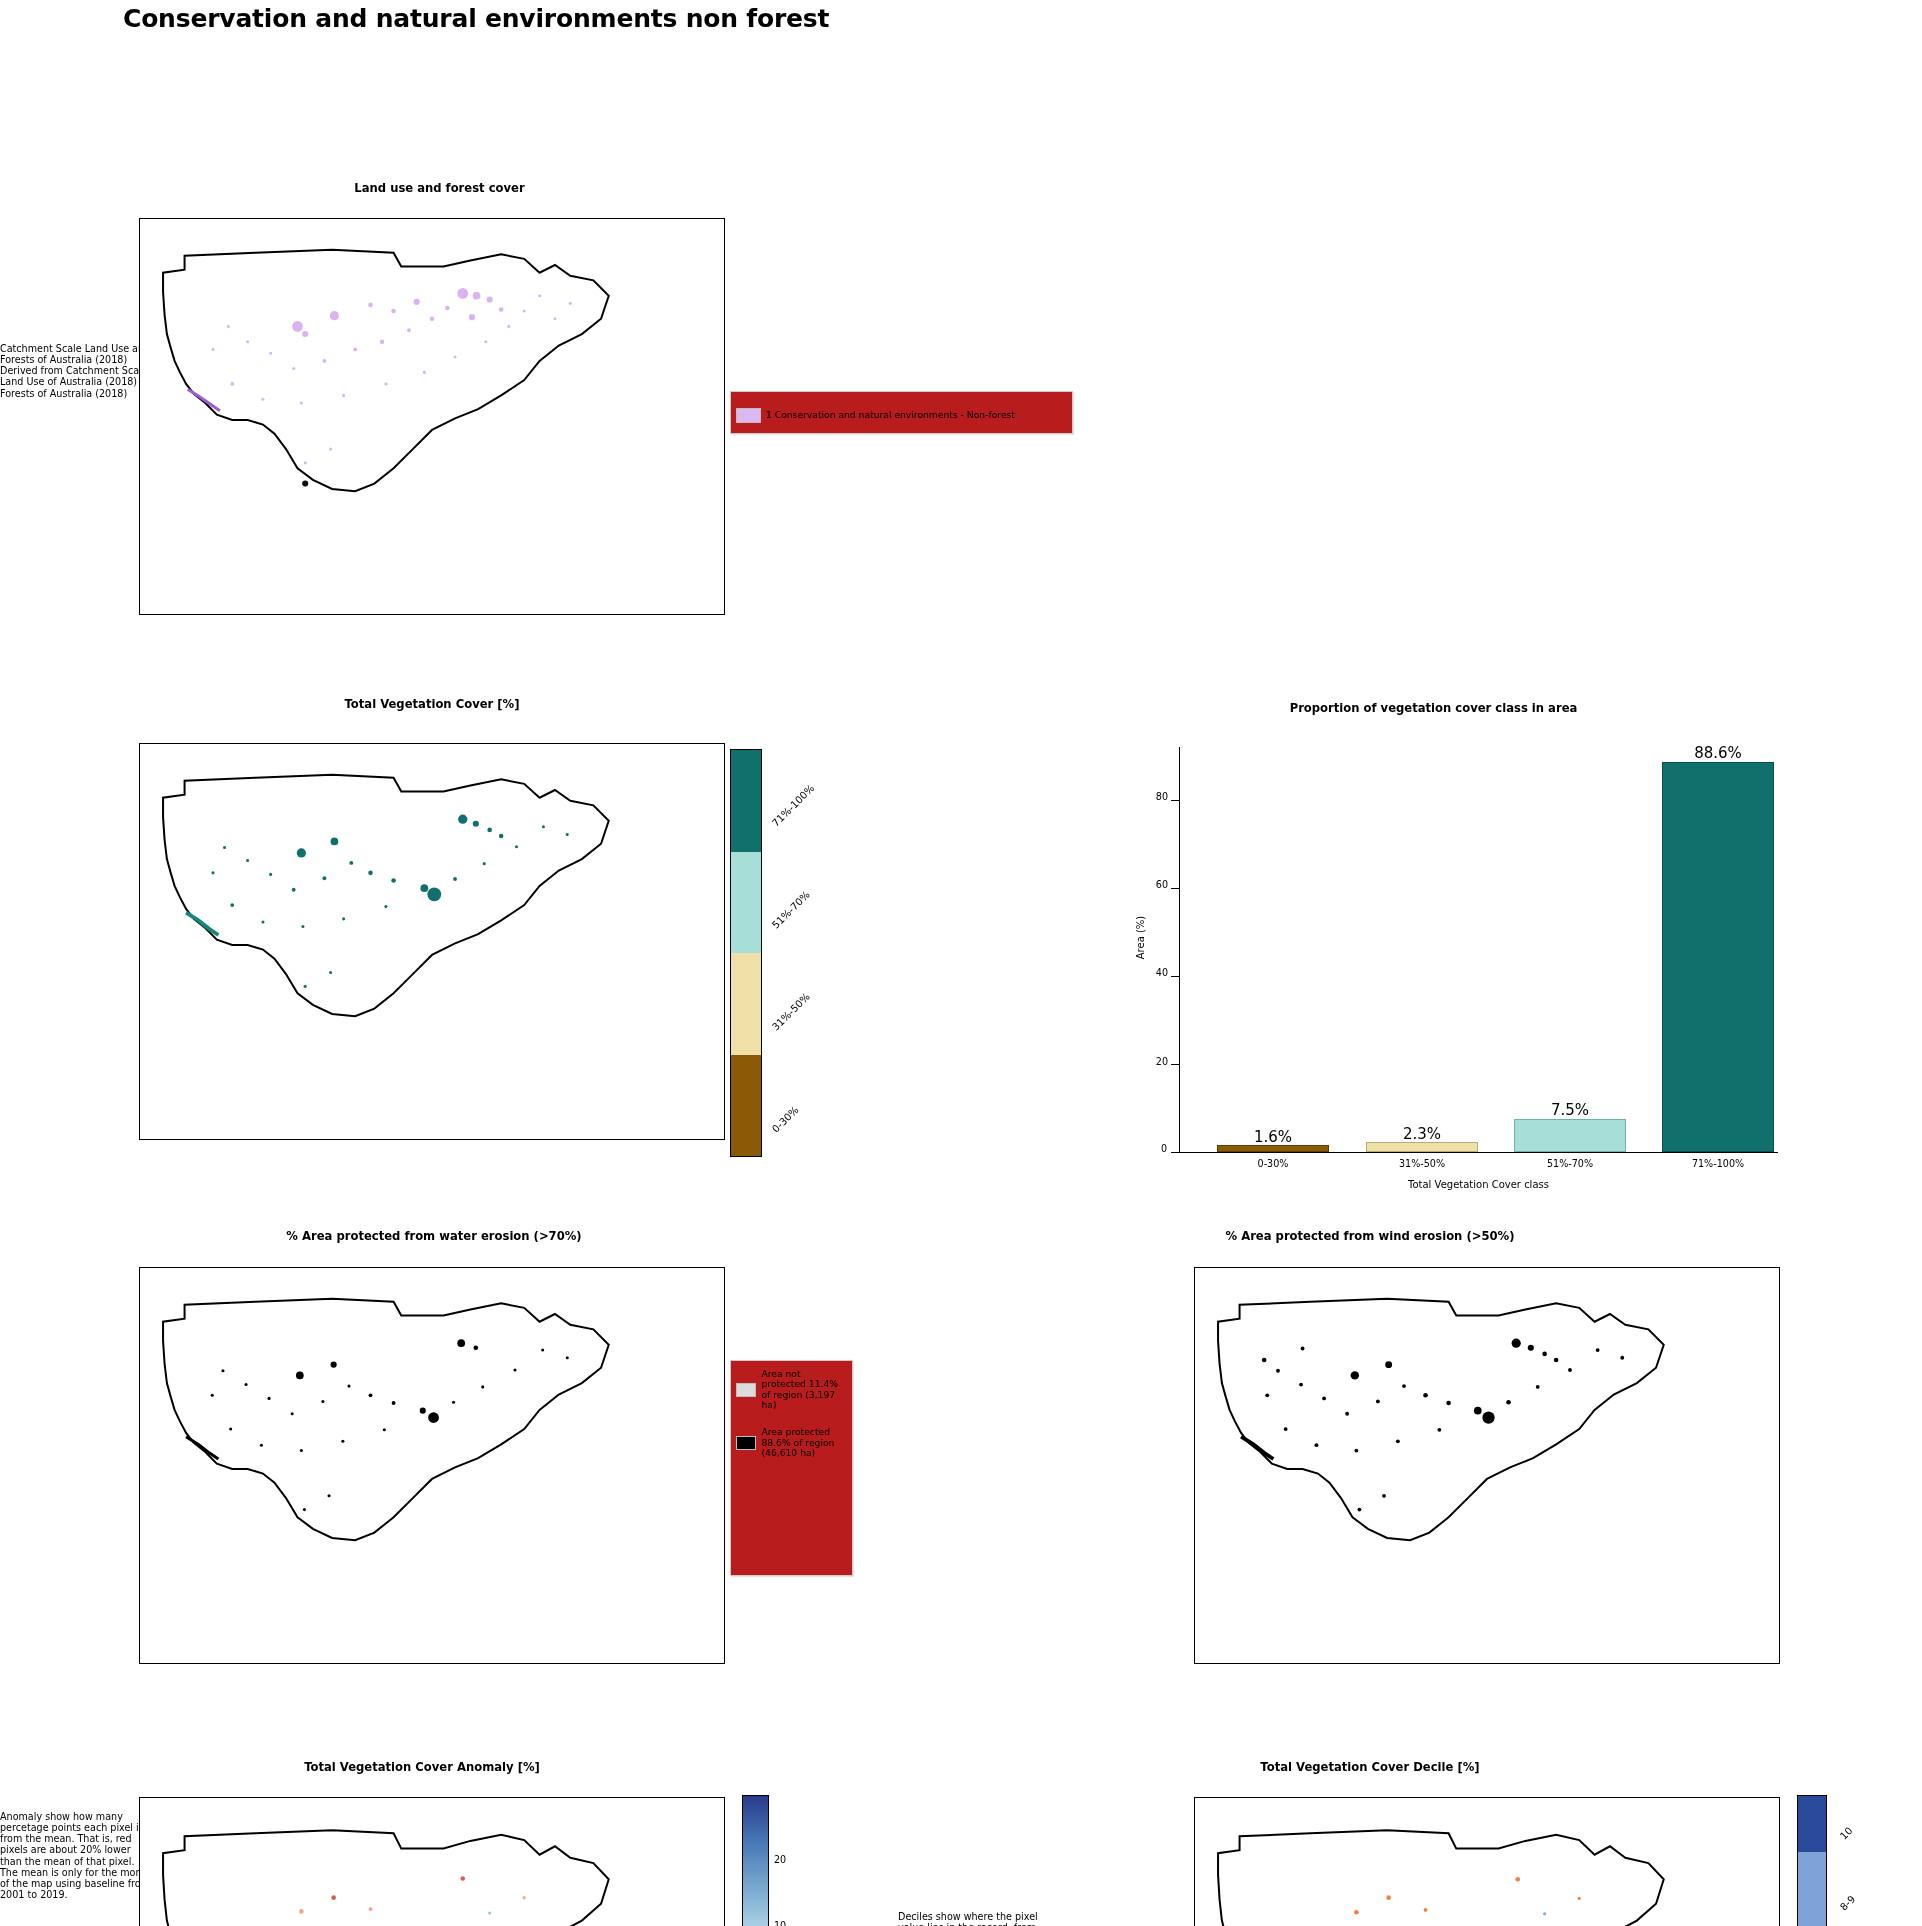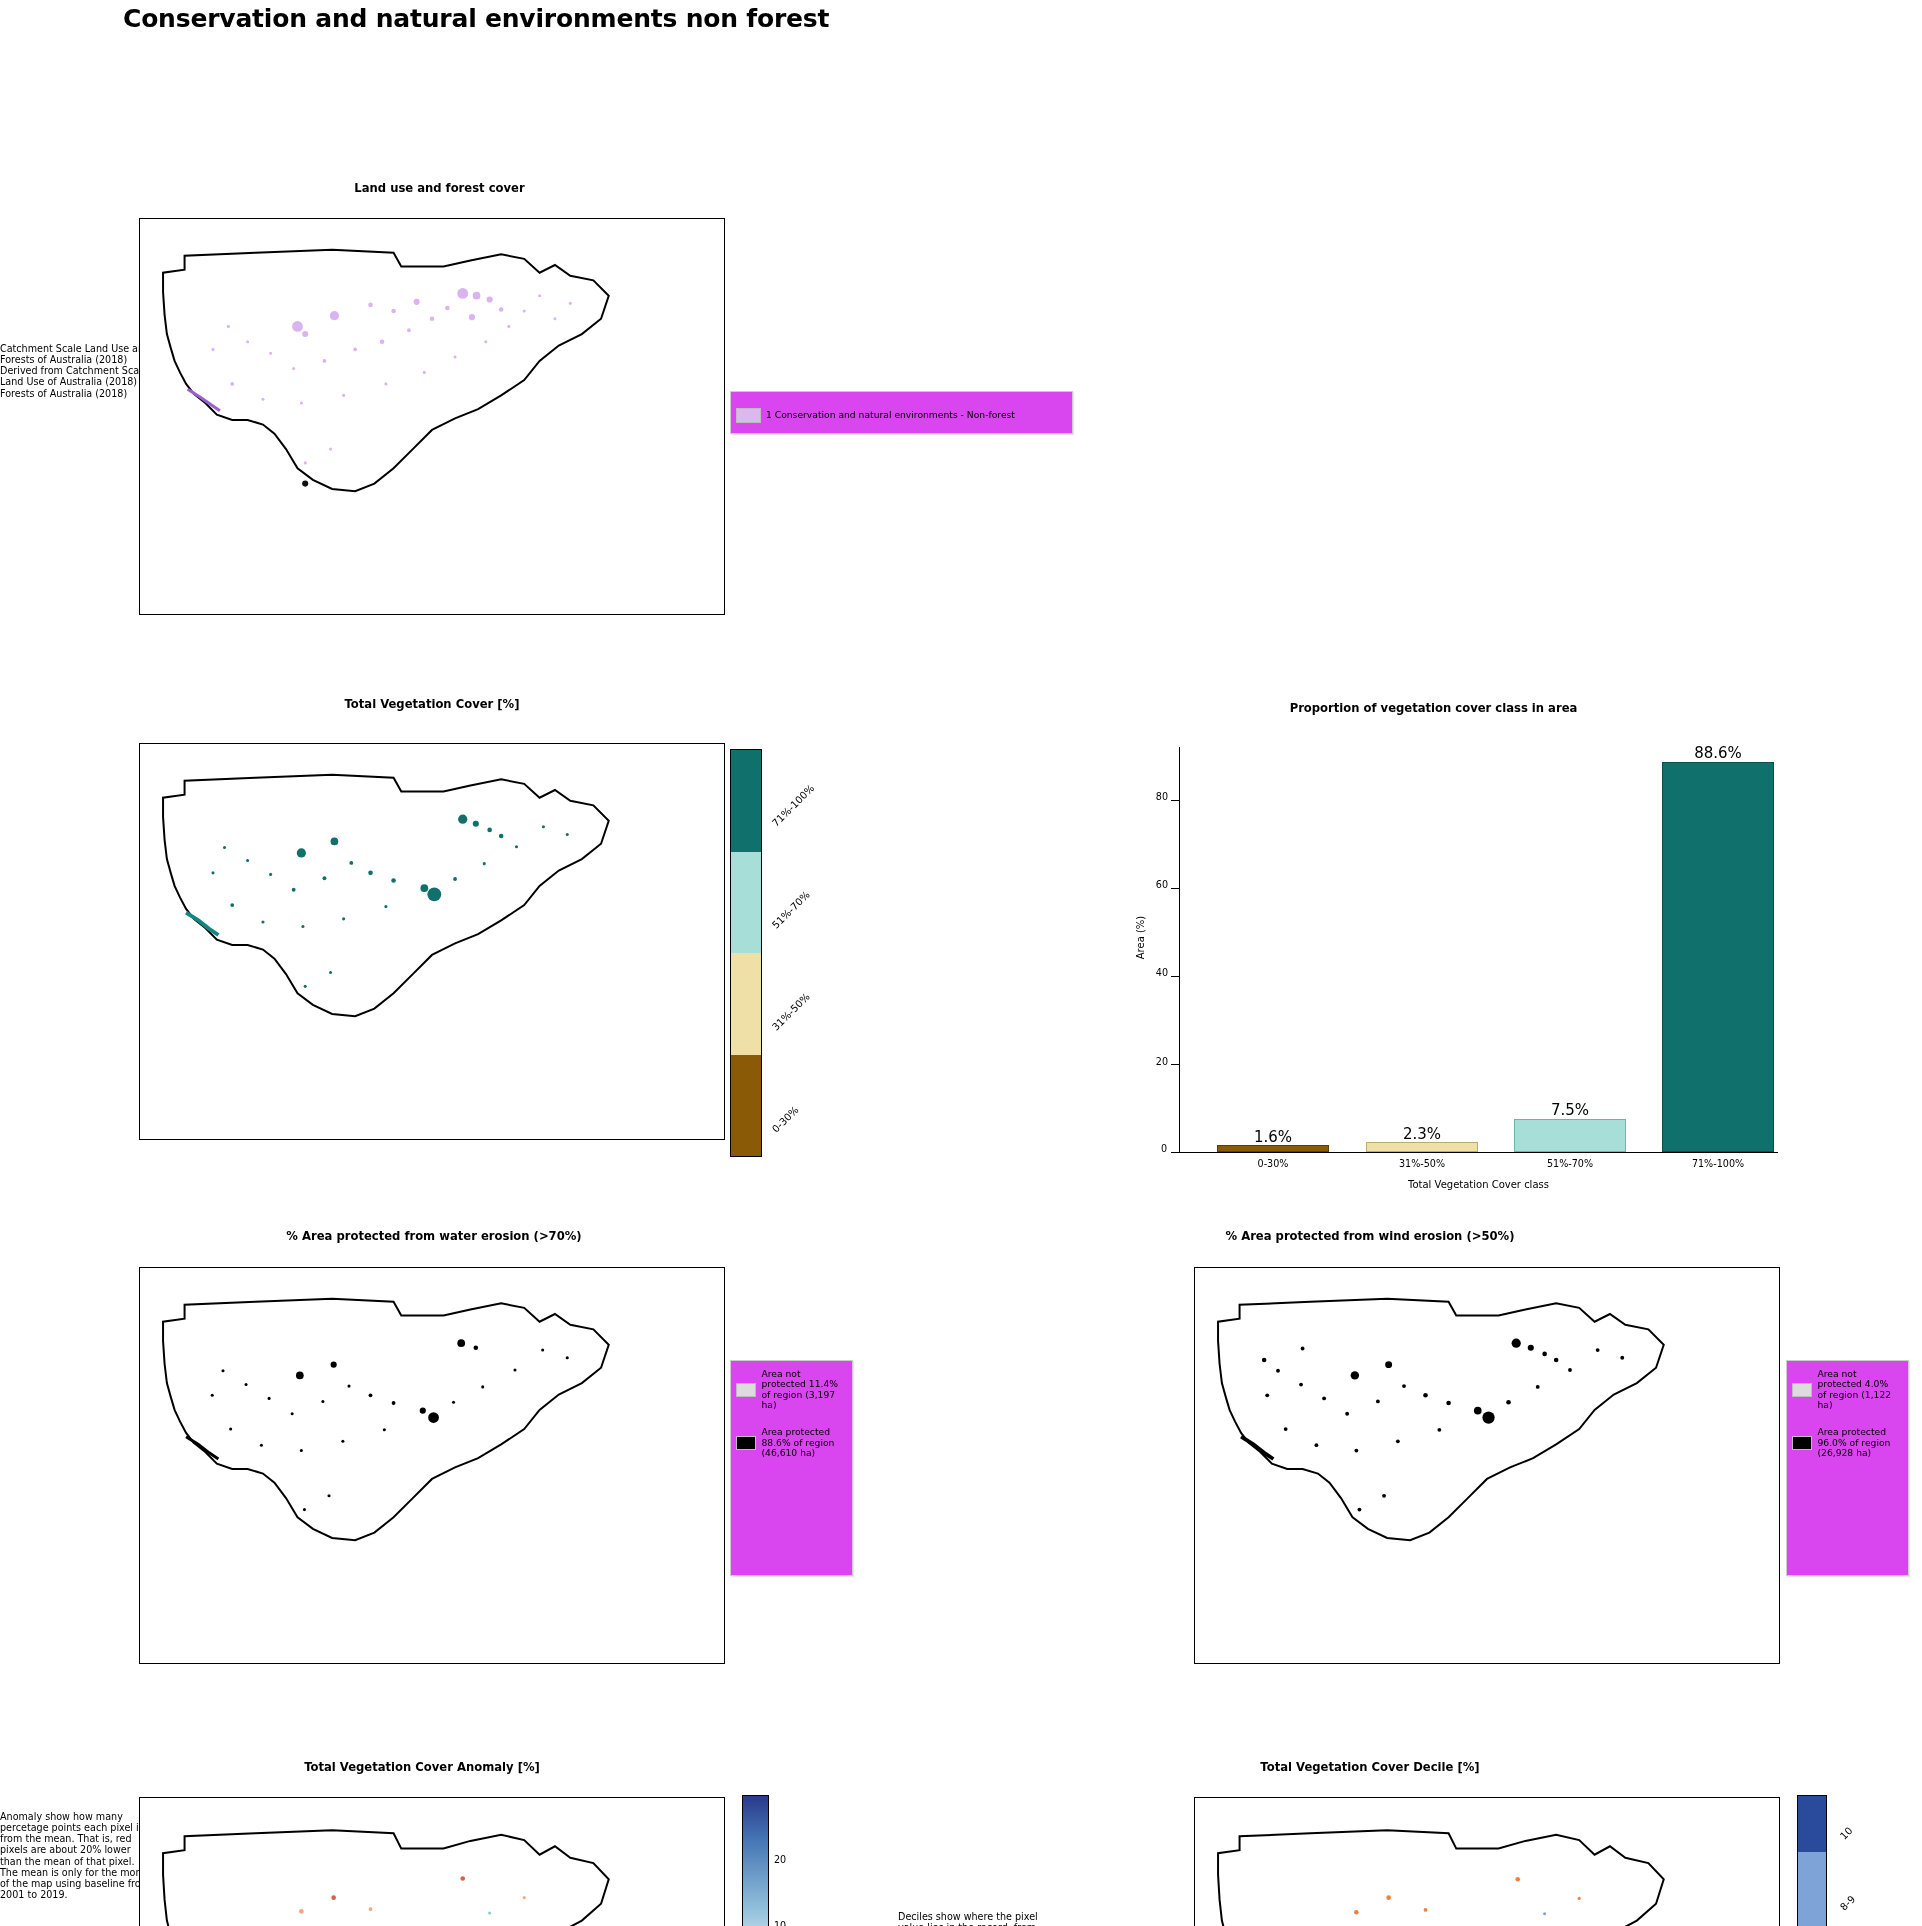--- a/index.html
+++ b/index.html
@@ -15,7 +15,7 @@
 
   .sidenote{position:absolute;font-size:9.6px;line-height:1.16;color:#000;}
 
-  .legendbox{position:absolute;background:#d946ef;border:0.8px solid #cccccc;box-shadow:1.2px 1.2px 0 rgba(0,0,0,0.10);box-sizing:border-box;}
+  .legendbox{position:absolute;background:#b91c1c;border:0.8px solid #cccccc;box-shadow:1.2px 1.2px 0 rgba(0,0,0,0.10);box-sizing:border-box;}
   .legendrow{display:flex;align-items:center;gap:5.4px;padding:3.1px 4.6px;}
   .legendrow .swatch{width:23px;height:13px;border:0.4px solid #bdbdbd;flex:none;}
   .legendrow .ltext{font-size:9.2px;line-height:1.15;}

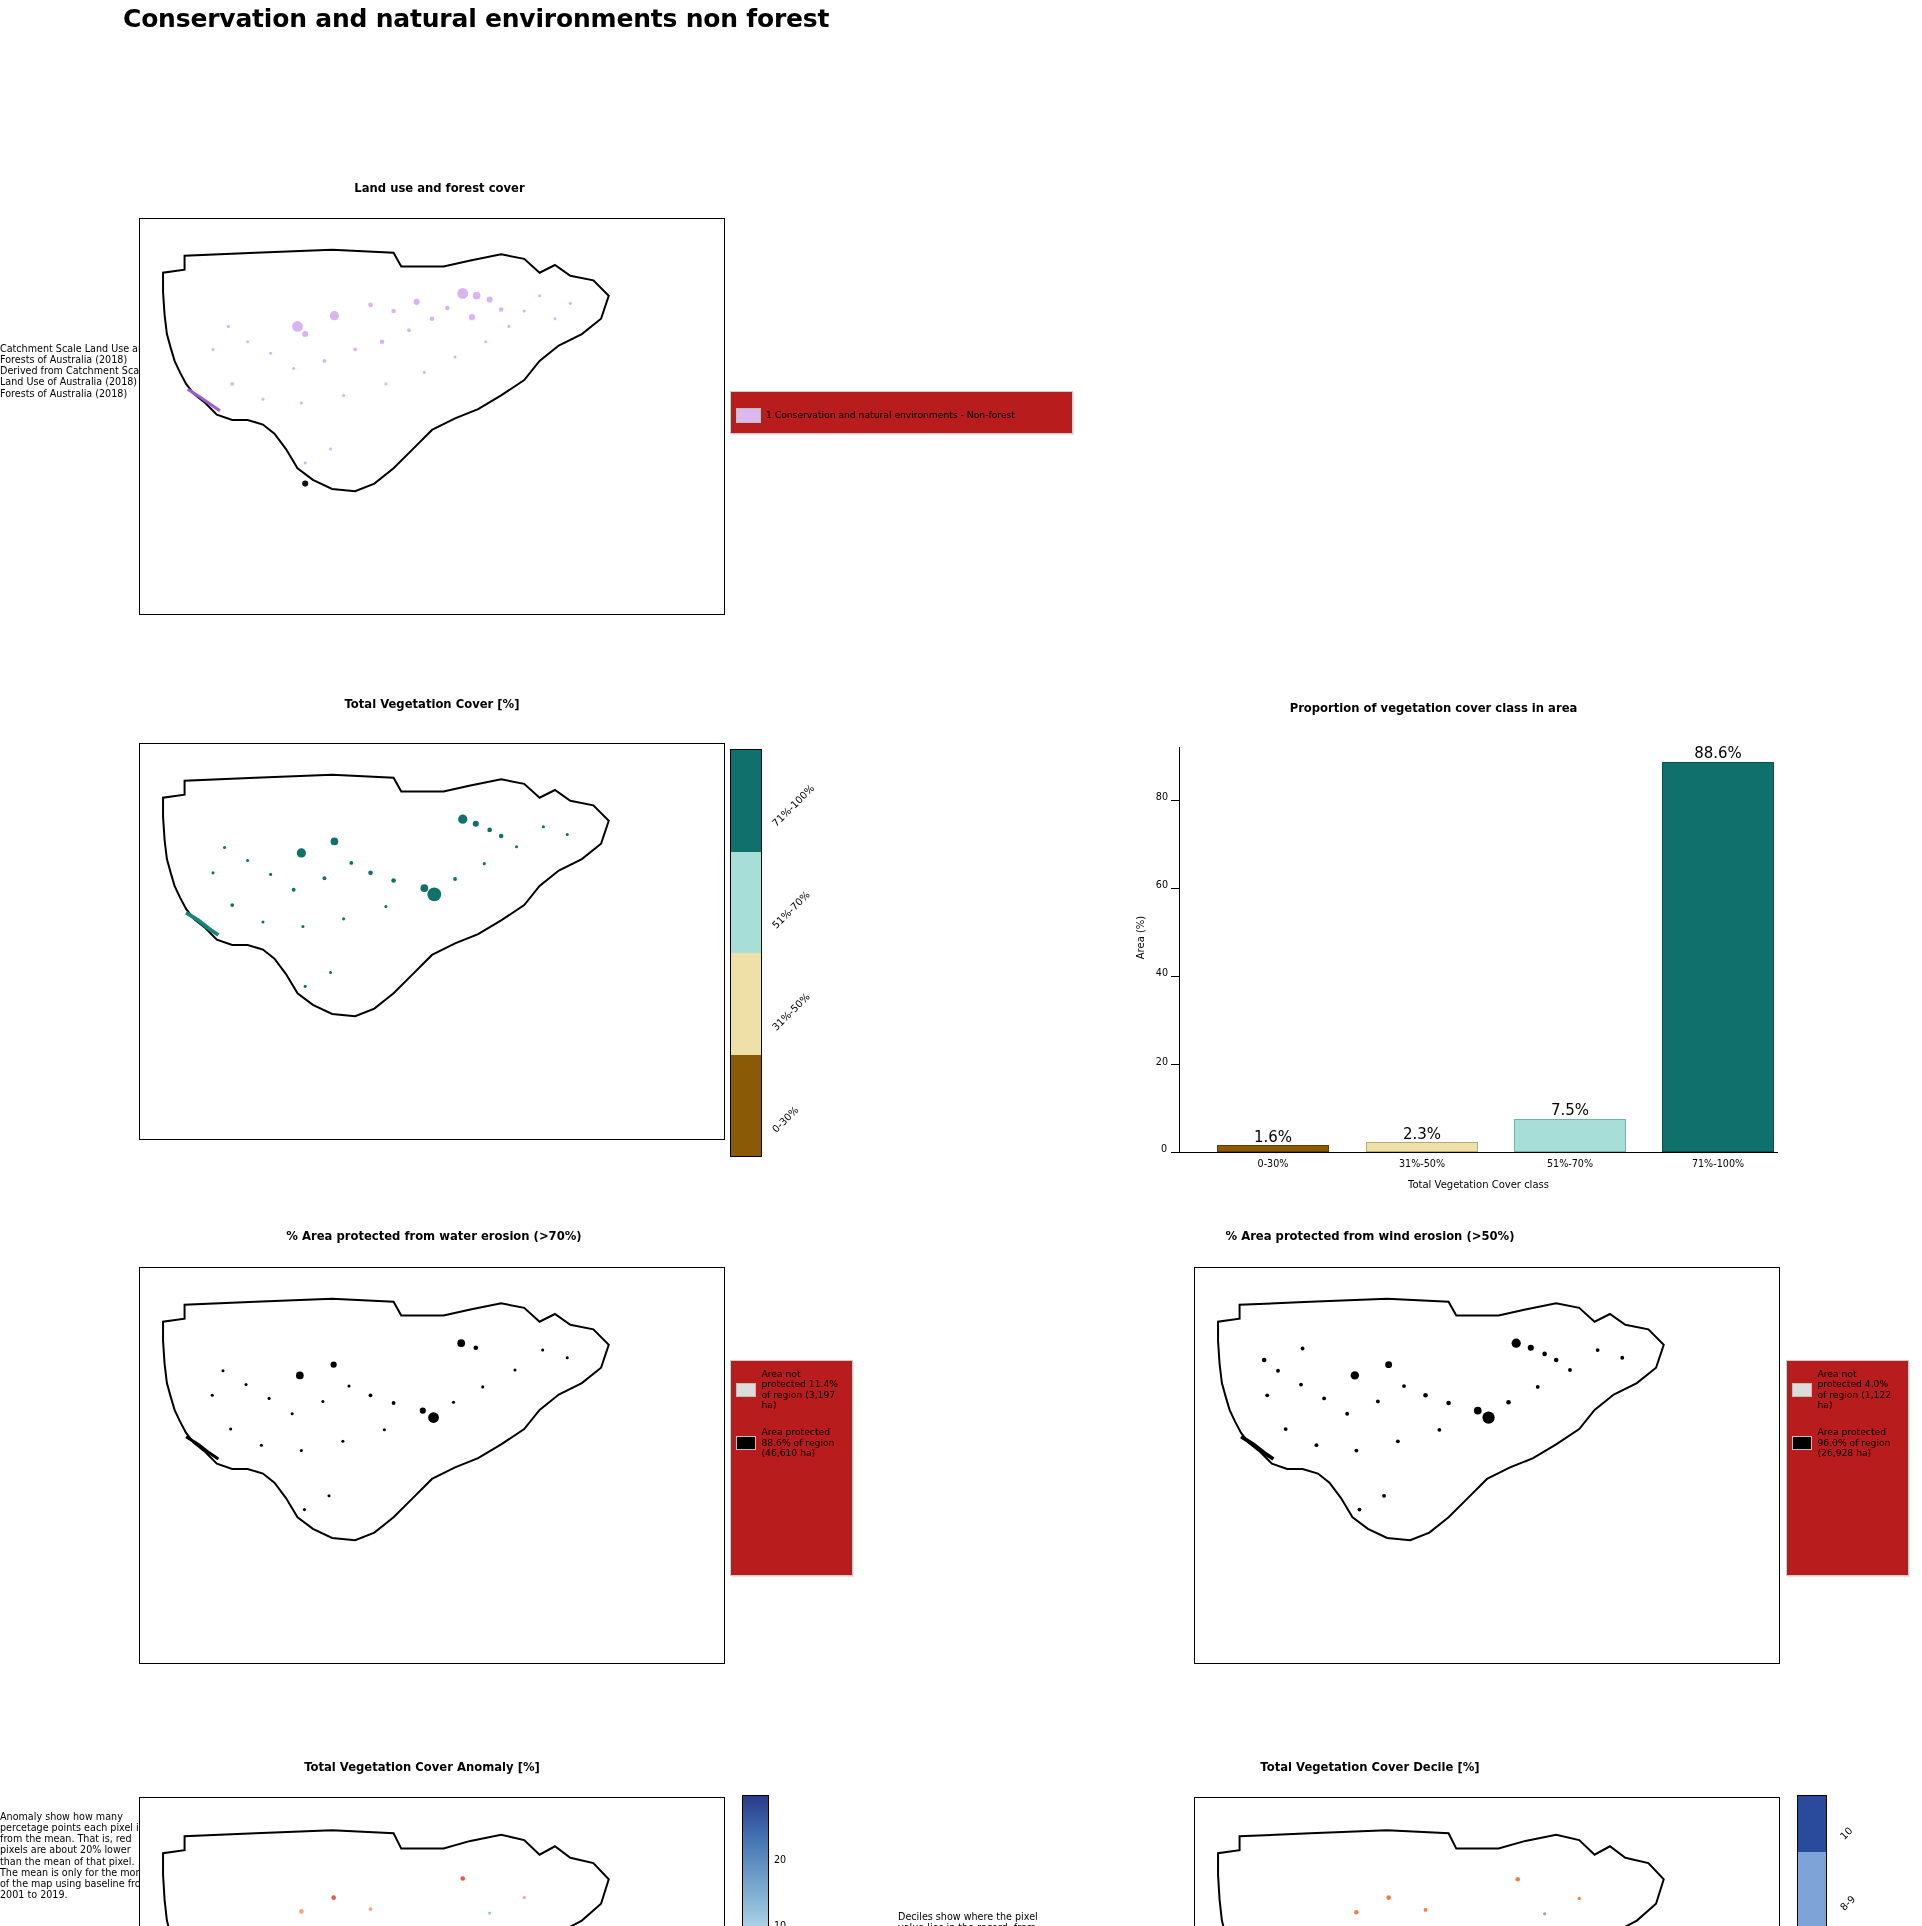--- a/index.html
+++ b/index.html
@@ -274,16 +274,6 @@
     </svg>
   </div>
 
-  <div class="legendbox" style="left:1786px;top:1360px;width:123px;height:216px;">
-    <div class="legendrow" style="padding-top:7.7px;">
-      <div class="swatch" style="background:#dcdcdc;height:11.6px;width:18.5px;"></div>
-      <div class="ltext" style="width:77px;">Area not protected 4.0% of region (1,122 ha)</div>
-    </div>
-    <div class="legendrow" style="padding-top:13px;">
-      <div class="swatch" style="background:#000000;height:11.6px;width:18.5px;"></div>
-      <div class="ltext" style="width:77px;">Area protected 96.0% of region (26,928 ha)</div>
-    </div>
-  </div>
 
   <div class="panel-title" style="left:104px;top:1760px;width:636px;">Total Vegetation Cover Anomaly [%]</div>
 

